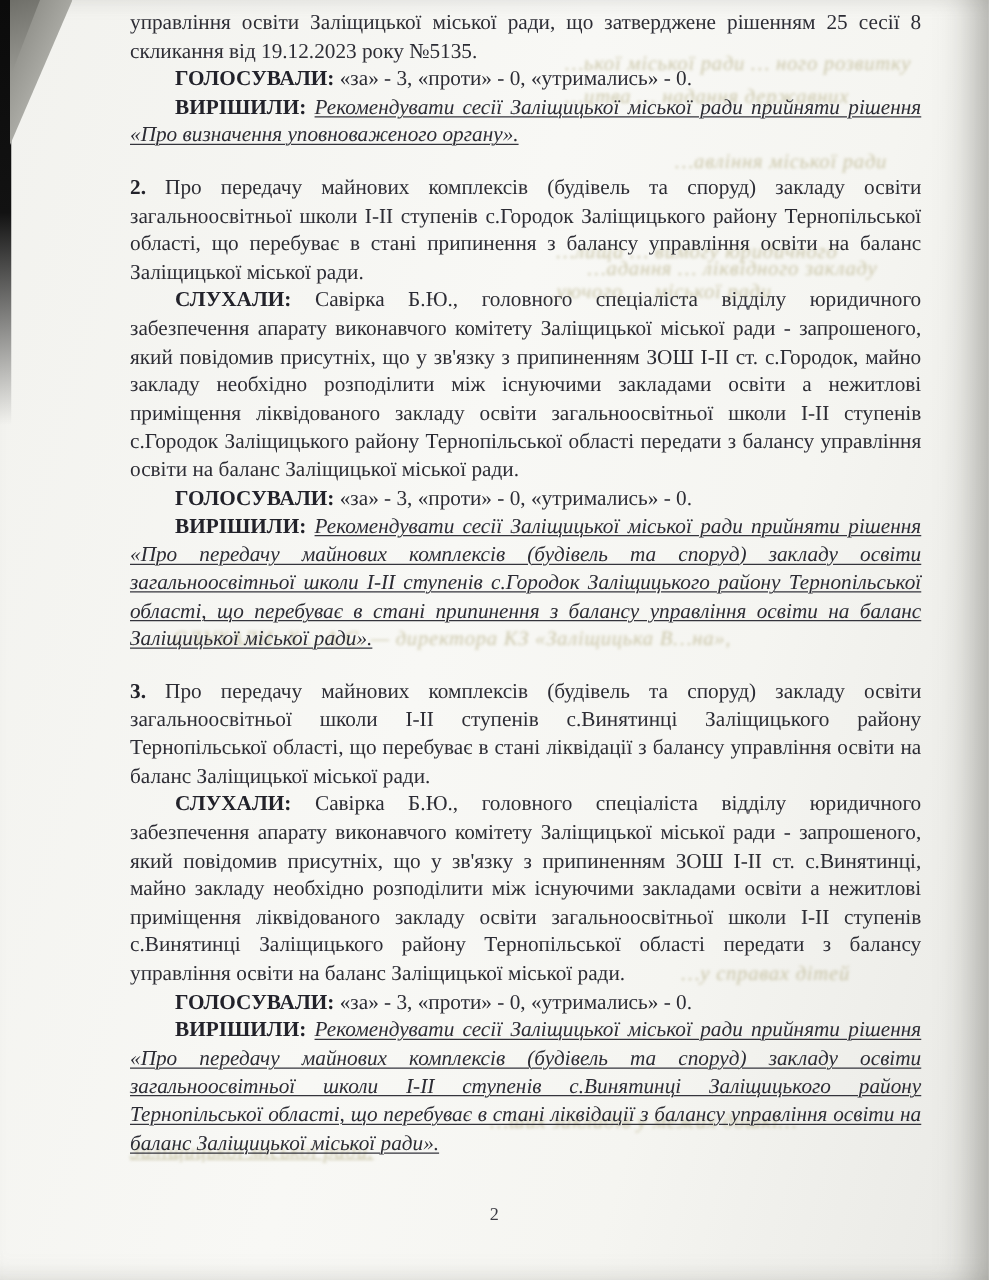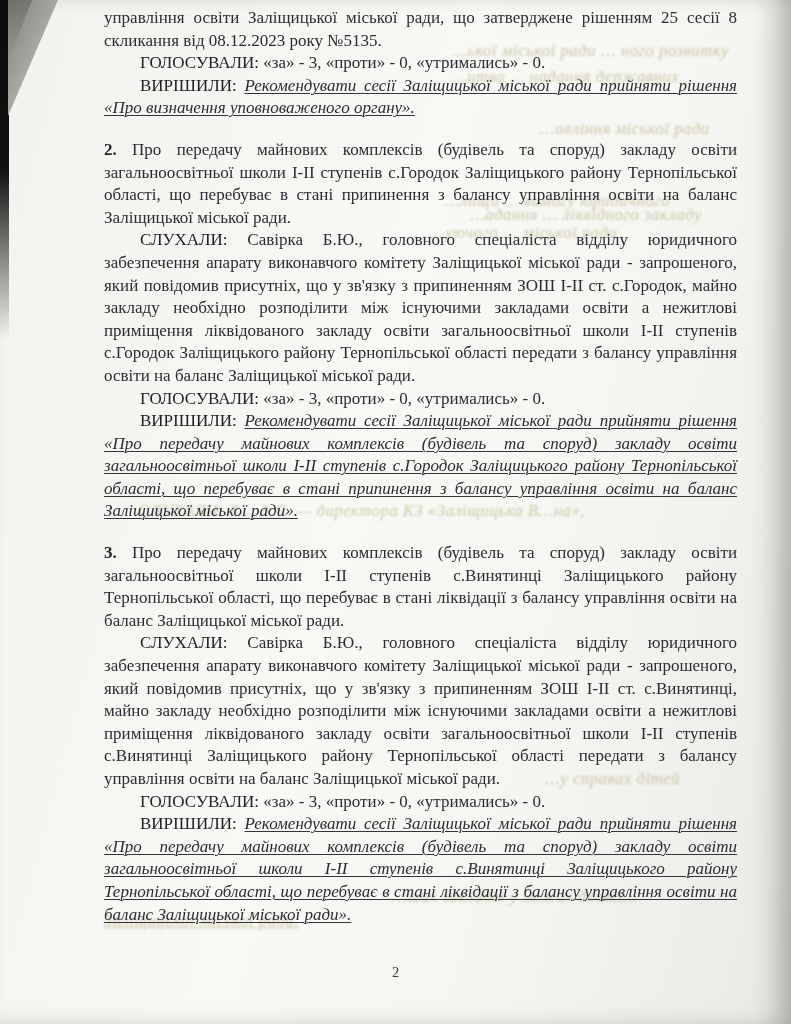--- a/index.html
+++ b/index.html
@@ -83,7 +83,7 @@
 
   <div class="content">
 
-    <p>управління освіти Заліщицької міської ради, що затверджене рішенням 25 сесії 8 скликання від 08.12.2023 року №5135.</p>
+    <p>управління освіти Заліщицької міської ради, що затверджене рішенням 25 сесії 8 скликання від 19.12.2023 року №5135.</p>
     <p class="indent">
       <span class="label">ГОЛОСУВАЛИ:</span>
       <span>«за» - 3, «проти» - 0, «утримались» - 0.</span>

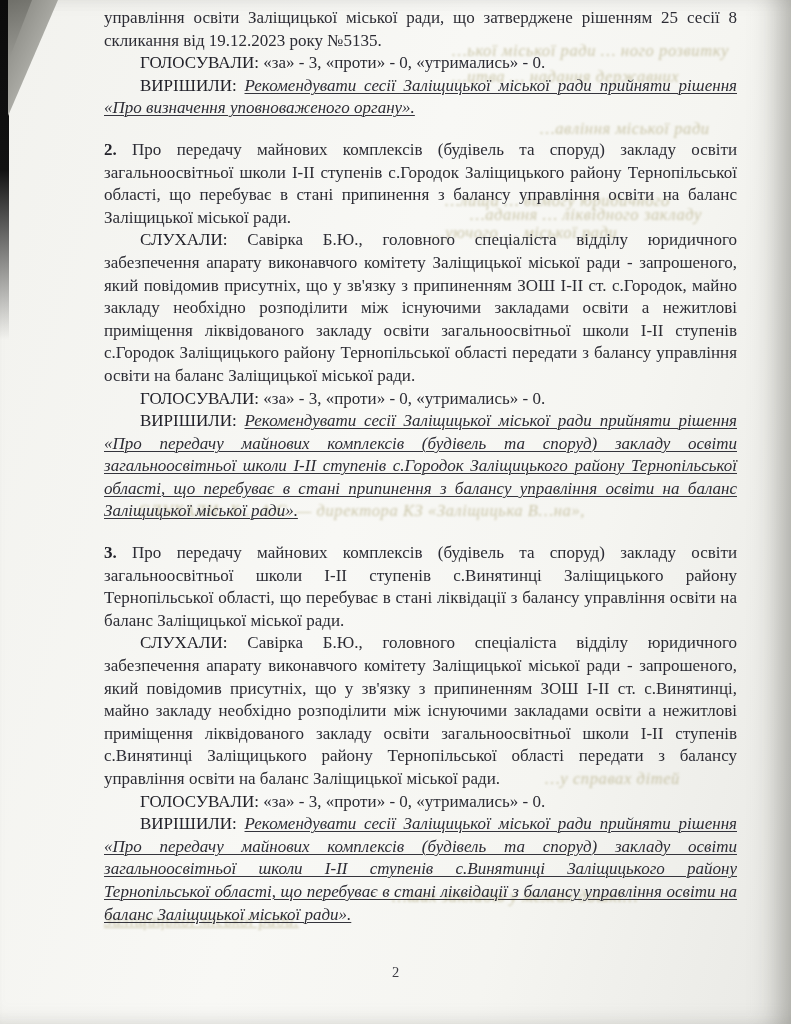--- a/index.html
+++ b/index.html
@@ -37,7 +37,7 @@
   }
   .content p { margin:0; }
   .indent { text-indent:36px; }
-  .label { font-weight:normal; color:#22222a; }
+  .label { font-weight:bold; color:#22222a; }
   .num { font-weight:bold; color:#22222a; }
   .resolved-text {
     font-style:italic;

